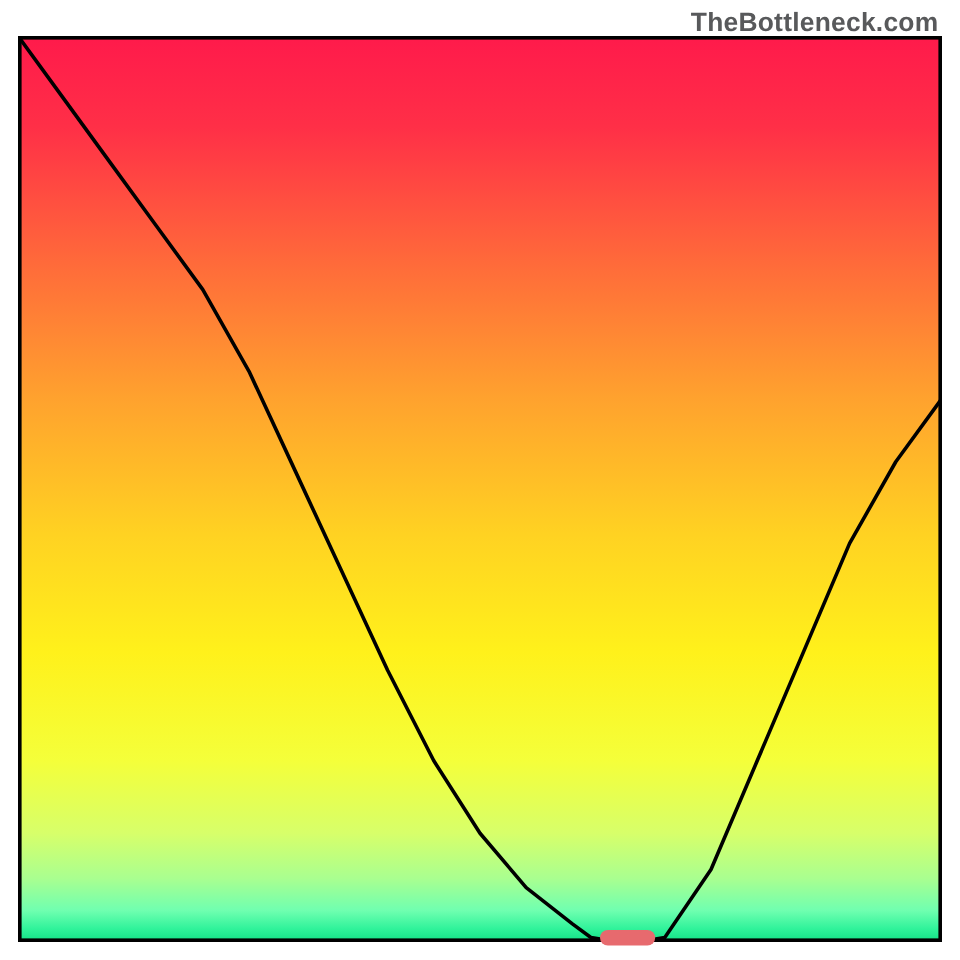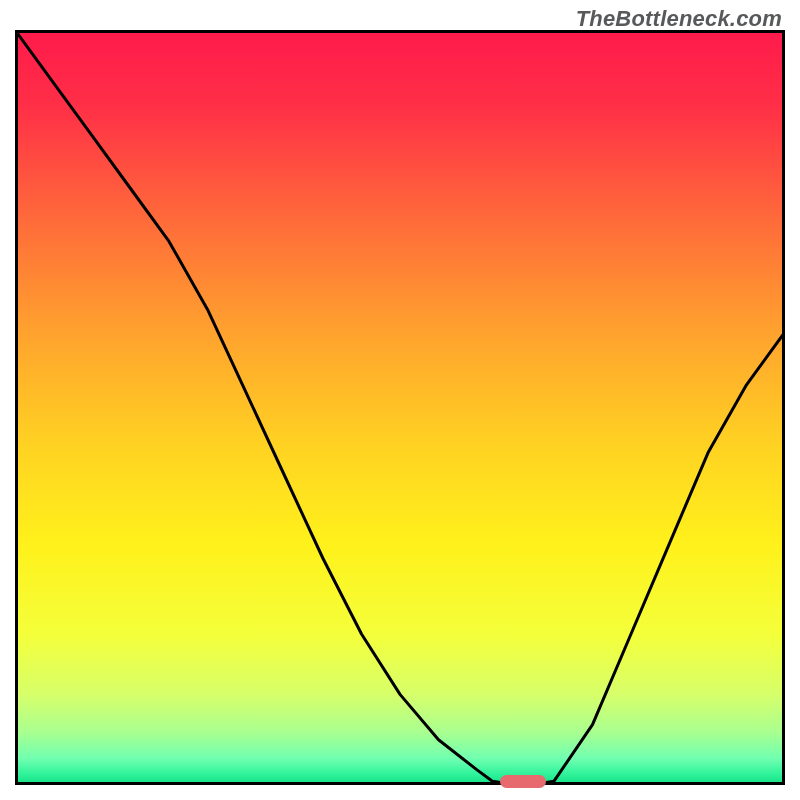--- a/index.html
+++ b/index.html
@@ -31,7 +31,6 @@
     font-weight: 600;
     color: #58595b;
     letter-spacing: 0.2px;
-    font-style: italic;
   }
   svg.chart {
     position: absolute;

